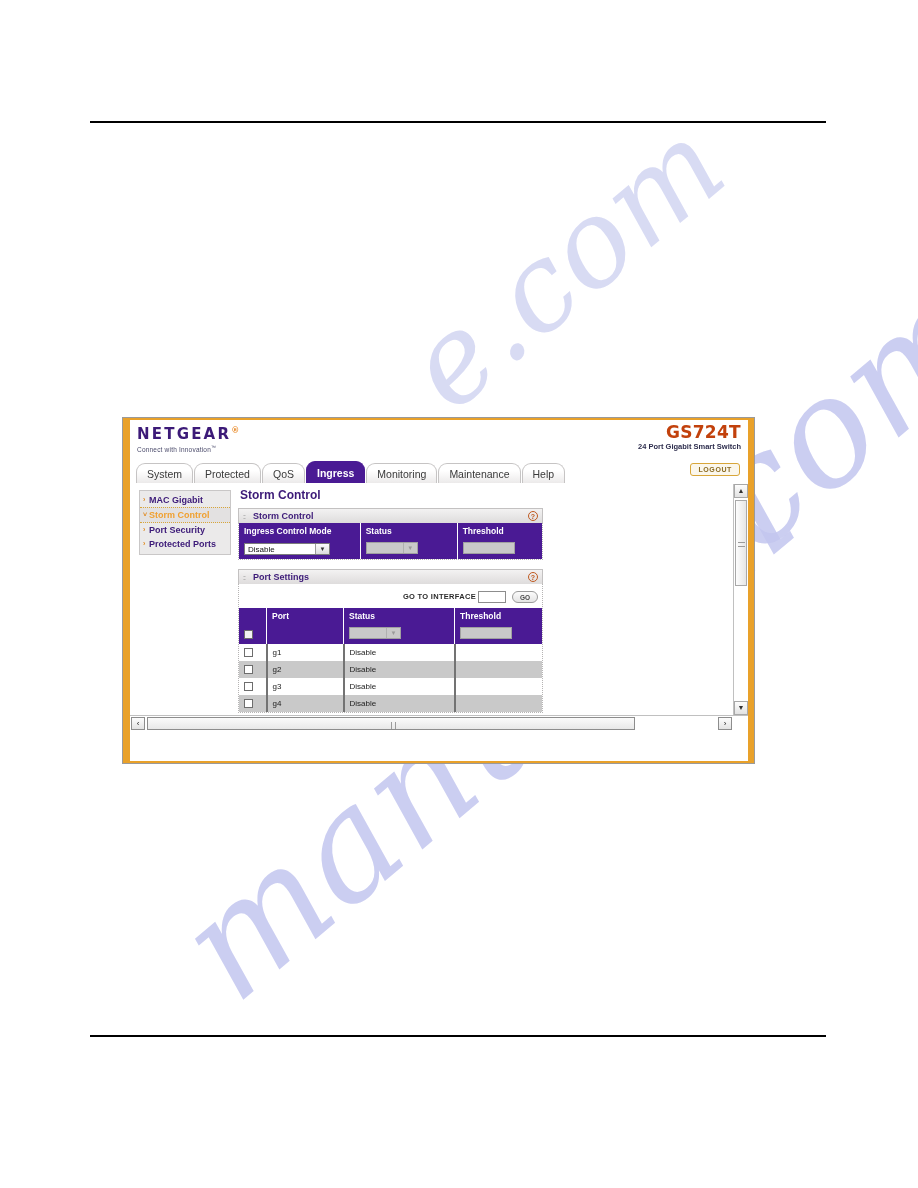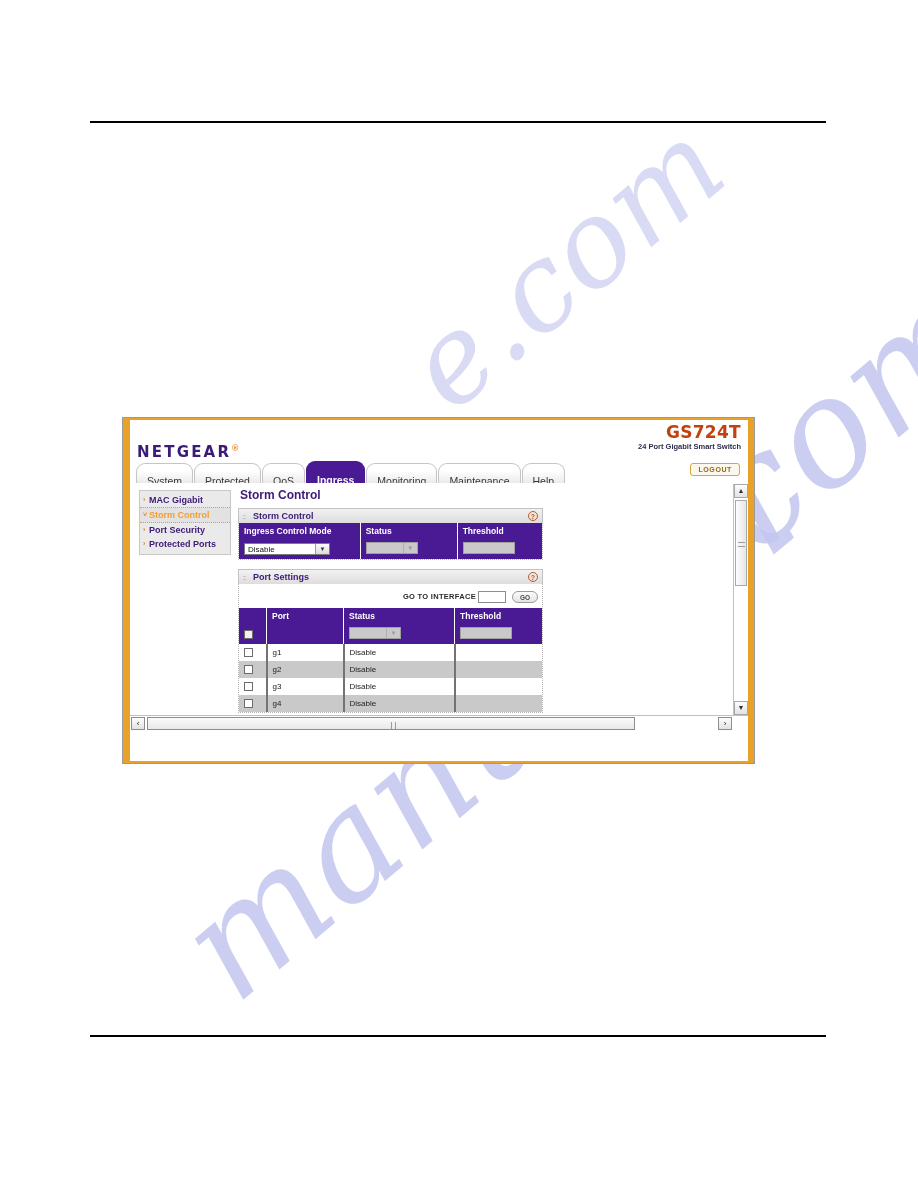--- a/index.html
+++ b/index.html
@@ -90,7 +90,7 @@
   }
   .logo {
     position: absolute;
-    left: 7px; top: 20px;
+    left: 7px; top: 2px;
   }
   .logo-word {
     font-family: "DejaVu Sans", sans-serif;

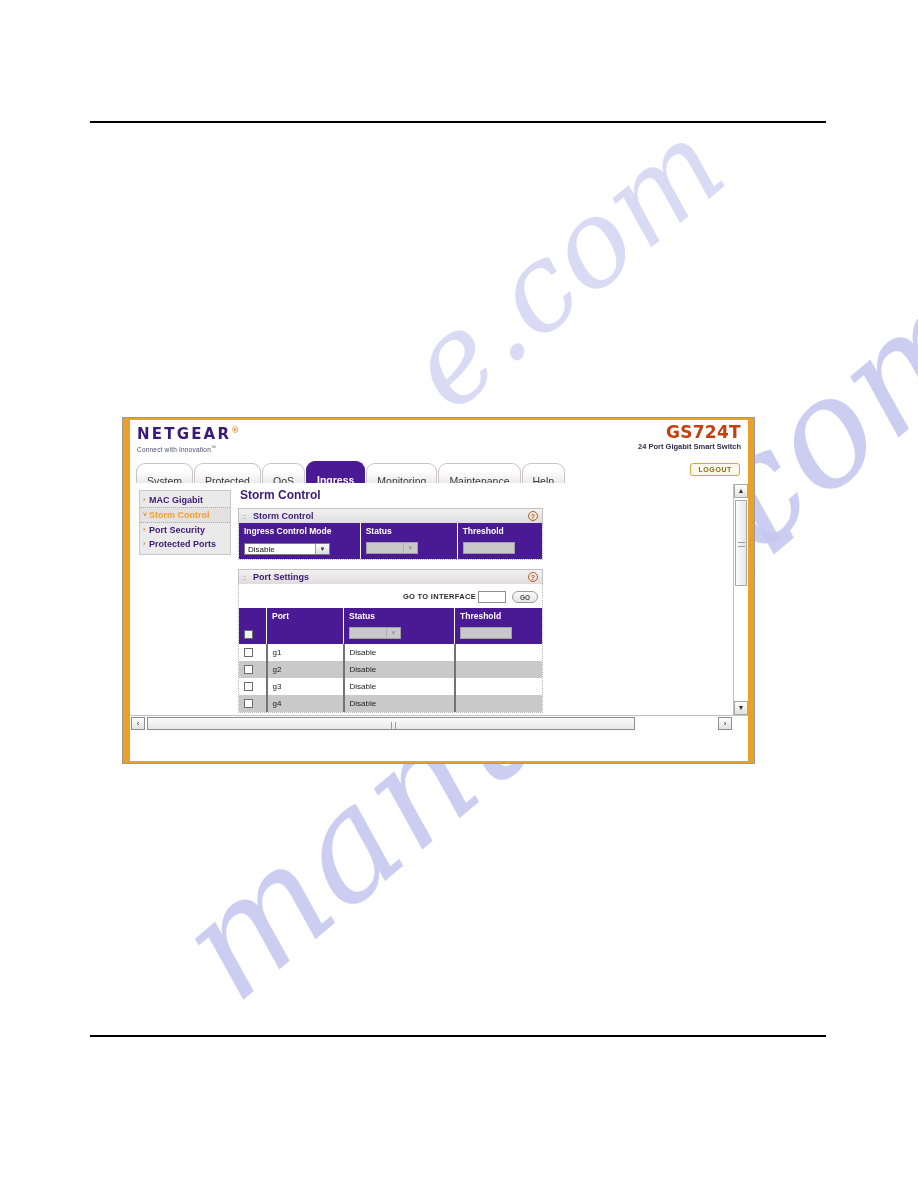--- a/index.html
+++ b/index.html
@@ -147,7 +147,7 @@
     display: inline-block;
     height: 20px;
     line-height: 20px;
-    padding: 7px 10px;
+    padding: 0 10px;
     margin-right: 1px;
     font-family: "Liberation Sans", sans-serif;
     font-size: 10.5px;

